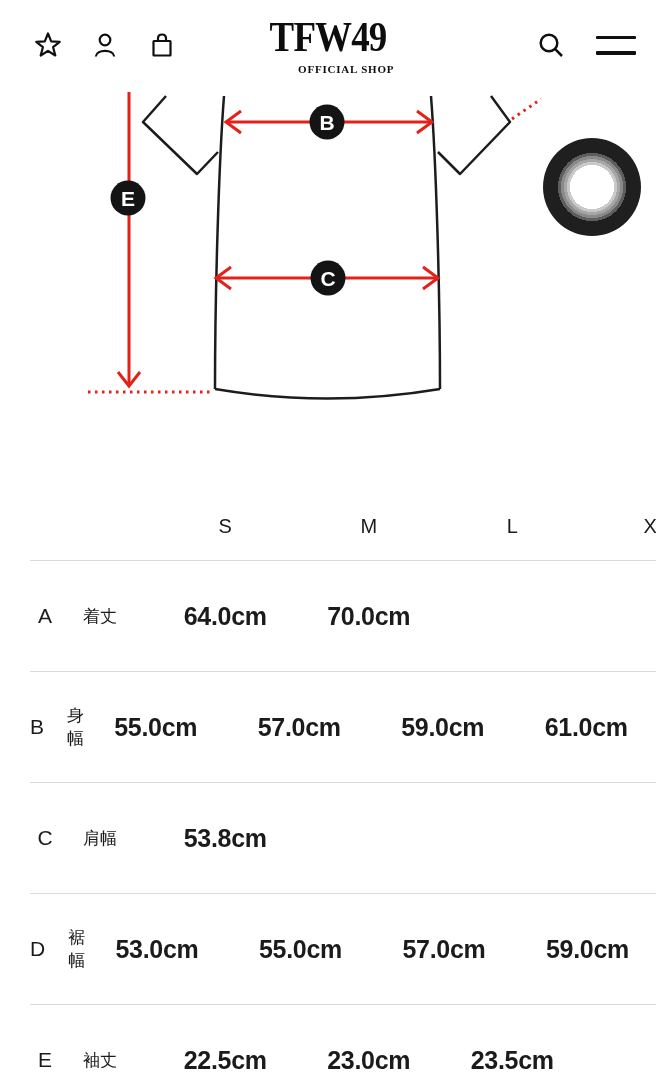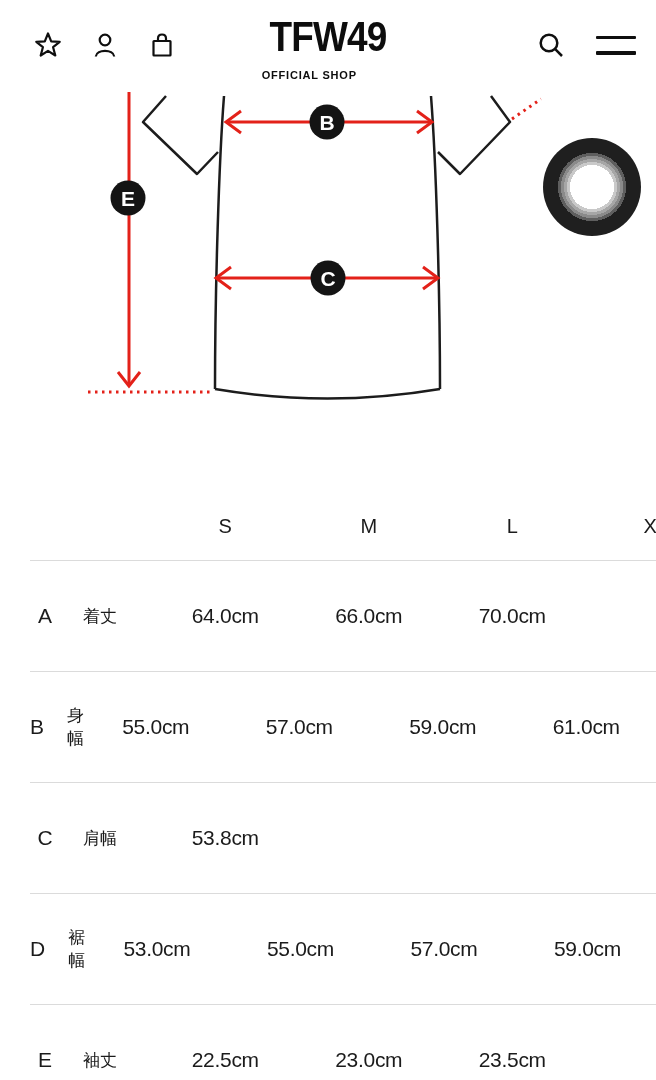--- a/index.html
+++ b/index.html
@@ -21,7 +21,7 @@
   .hicon{display:block;cursor:pointer;}
   .hicon svg{display:block;stroke:#0f0f0f;fill:none;stroke-width:2.2;}
   .logo{position:absolute;left:50%;top:16px;transform:translateX(-50%);
-    text-align:left;cursor:pointer;}
+    text-align:right;cursor:pointer;font-family:Liberation Serif, serif;}
   .logo-title{font-size:42px;font-weight:900;letter-spacing:-1px;line-height:1.0;
     color:#0d0d0d;transform:scaleX(.88);transform-origin:center;}
   .logo-sub{font-size:11px;font-weight:700;letter-spacing:.8px;color:#0d0d0d;margin-top:11px;}

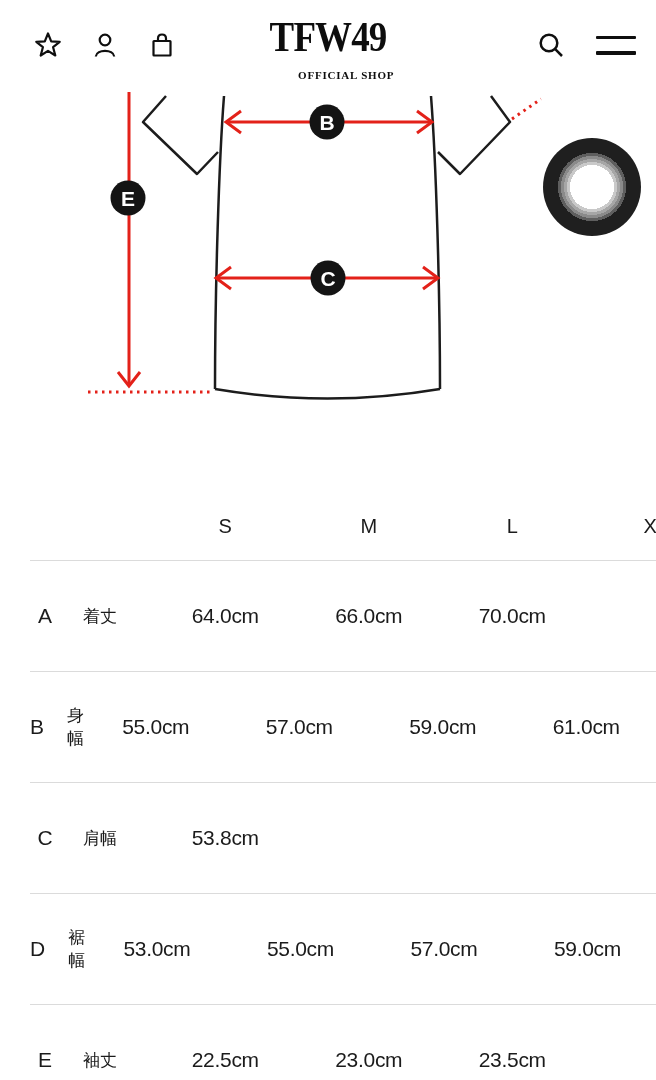--- a/index.html
+++ b/index.html
@@ -24,7 +24,7 @@
     text-align:right;cursor:pointer;font-family:Liberation Serif, serif;}
   .logo-title{font-size:42px;font-weight:900;letter-spacing:-1px;line-height:1.0;
     color:#0d0d0d;transform:scaleX(.88);transform-origin:center;}
-  .logo-sub{font-size:11px;font-weight:700;letter-spacing:.8px;color:#0d0d0d;margin-top:11px;}
+  .logo-sub{font-size:11px;font-weight:700;letter-spacing:.8px;color:#0d0d0d;margin-top:5px;}
   .menu-icon{display:flex;flex-direction:column;gap:12px;width:40px;}
   .menu-icon span{display:block;height:3.5px;background:#0f0f0f;border-radius:1px;}
 

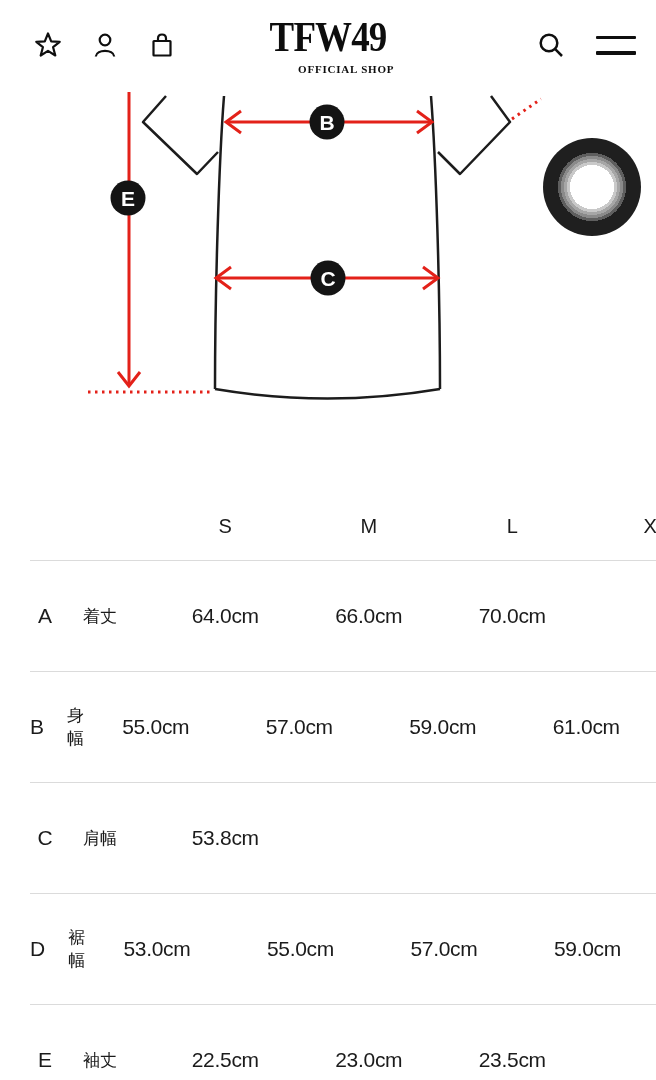--- a/index.html
+++ b/index.html
@@ -51,8 +51,8 @@
   .c-key{width:30px;margin-left:30px;text-align:center;font-size:21px;font-weight:400;}
   .c-name{width:93.5px;padding-left:23px;font-size:17px;font-weight:400;
     font-family:Liberation Mono, monospace;}
-  .c-size{width:143.5px;flex:0 0 143.5px;text-align:center;font-size:21px;
-    font-weight:400;letter-spacing:-.3px;white-space:nowrap;}
+  .c-size{width:143.5px;flex:0 0 143.5px;text-align:center;font-size:25px;
+    font-weight:700;letter-spacing:-.3px;white-space:nowrap;}
   .thead .c-size{font-weight:400;font-size:20px;letter-spacing:0;}
   .c-spacer{width:153.5px;flex:0 0 153.5px;}
 </style>

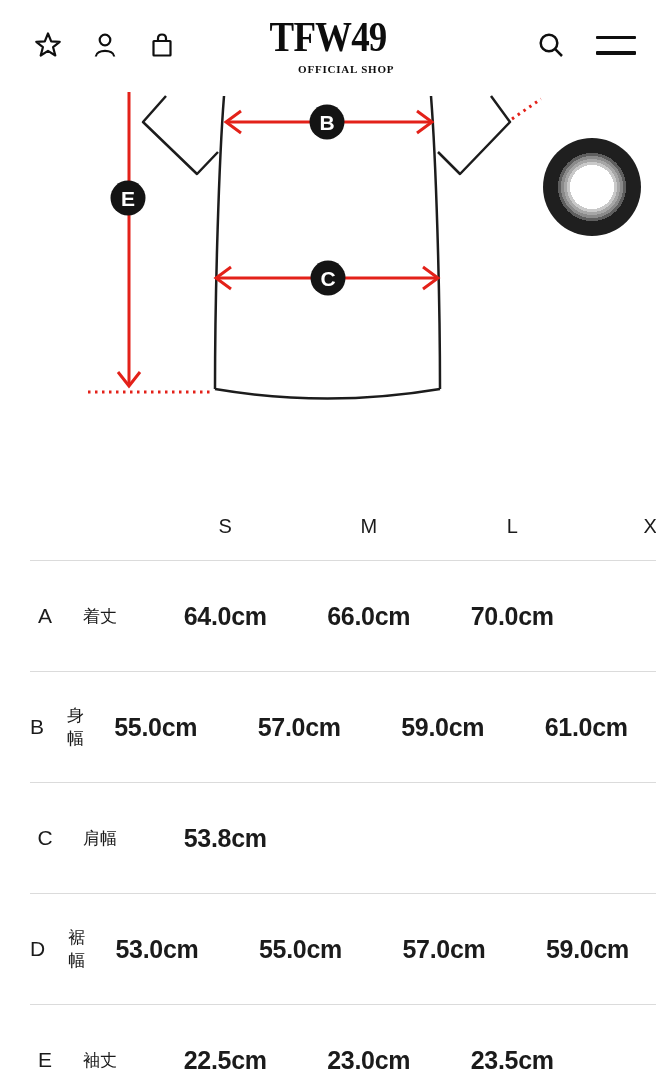--- a/index.html
+++ b/index.html
@@ -156,7 +156,6 @@
     <div class="c-key">A</div>
     <div class="c-name">着丈</div>
     <div class="c-size">64.0cm</div>
-    <div class="c-size">66.0cm</div>
     <div class="c-size">70.0cm</div>
   </div>
   <div class="tdivider"></div>

